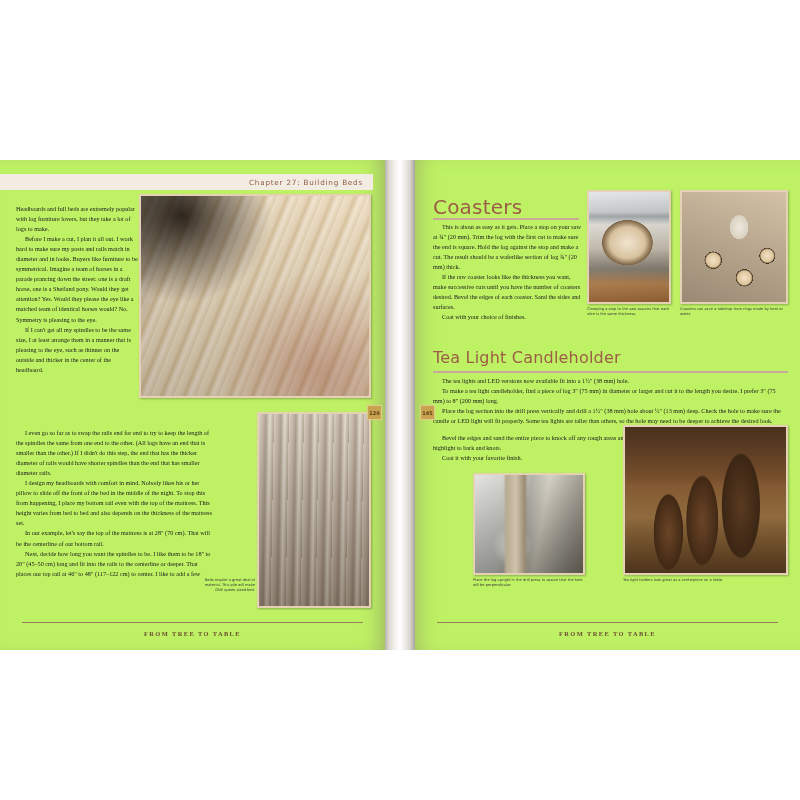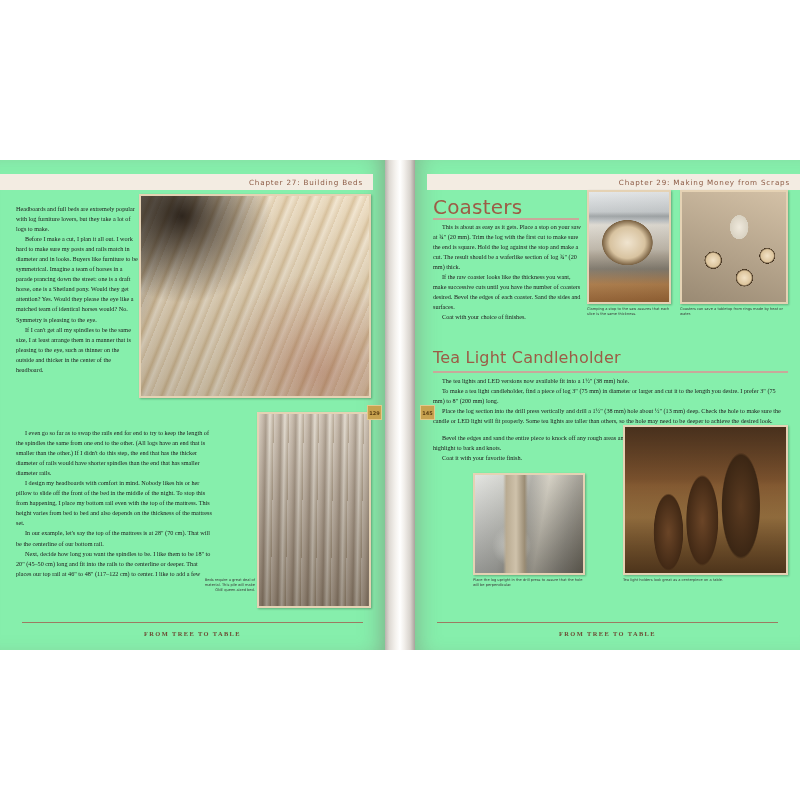--- a/index.html
+++ b/index.html
@@ -16,7 +16,7 @@
   .page{
     position:relative;
     width:385px;height:490px;
-    background:#86efac;
+    background:#bef264;
     overflow:hidden;
   }
   .page.left{

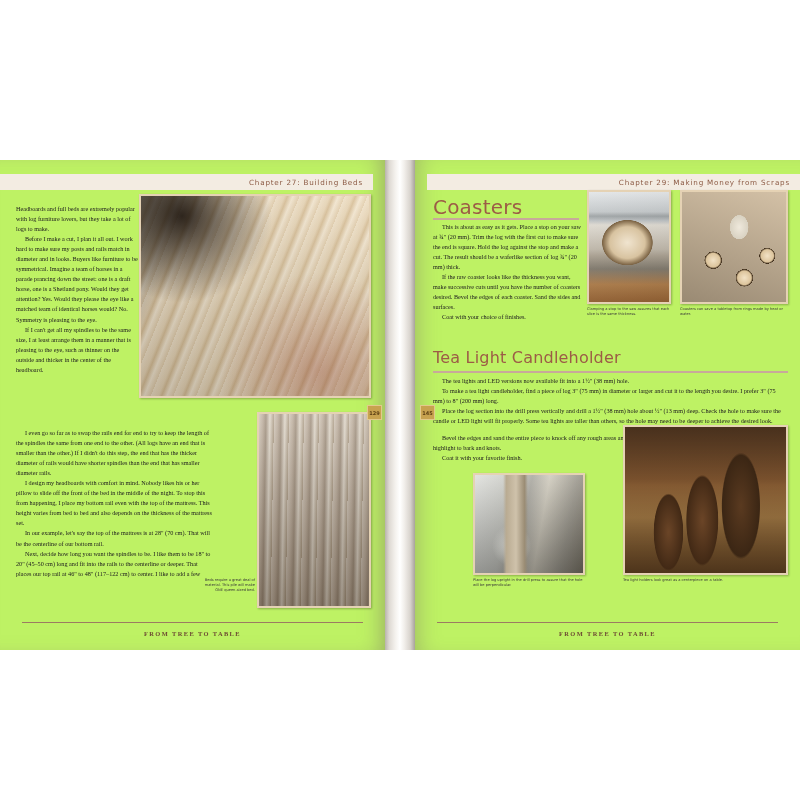--- a/index.html
+++ b/index.html
@@ -234,9 +234,6 @@
 
   <div class="page right">
 
-    <div class="runhead">
-      <span>Chapter 29: Making Money from Scraps</span>
-    </div>
 
     <div class="sect-title" style="left:18px;top:35px;font-size:20px;">Coasters</div>
     <div class="rule" style="left:18px;top:58px;width:146px;"></div>

